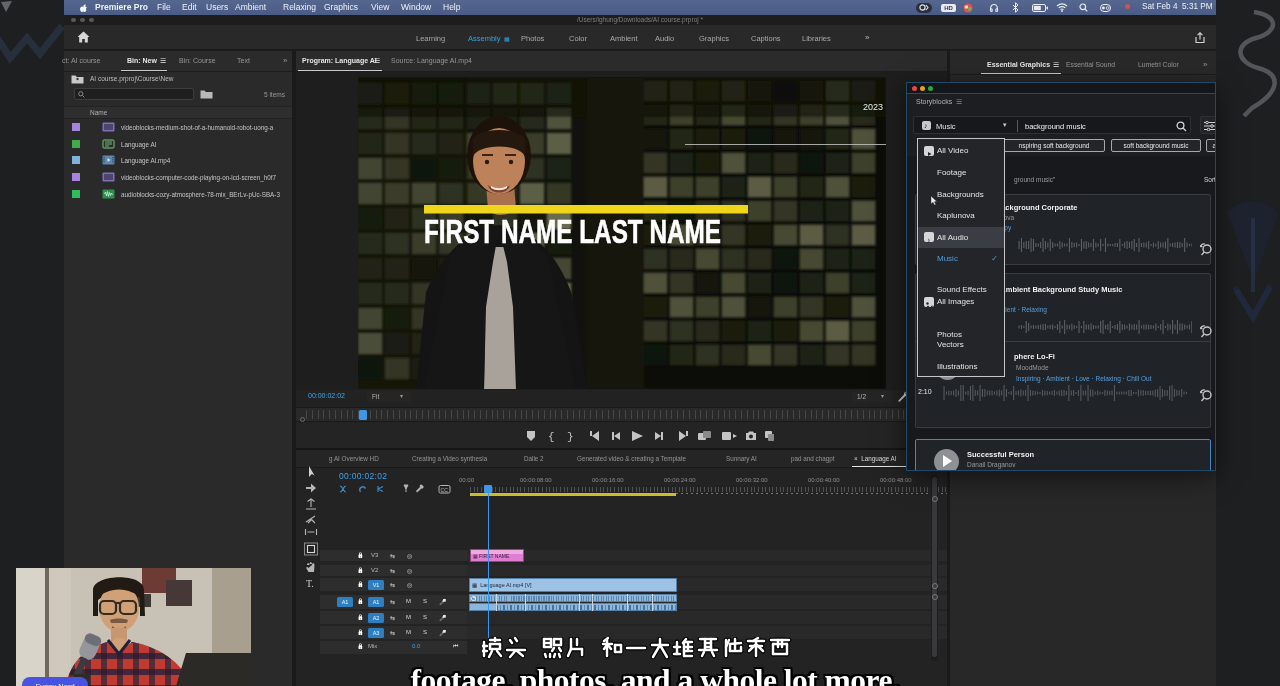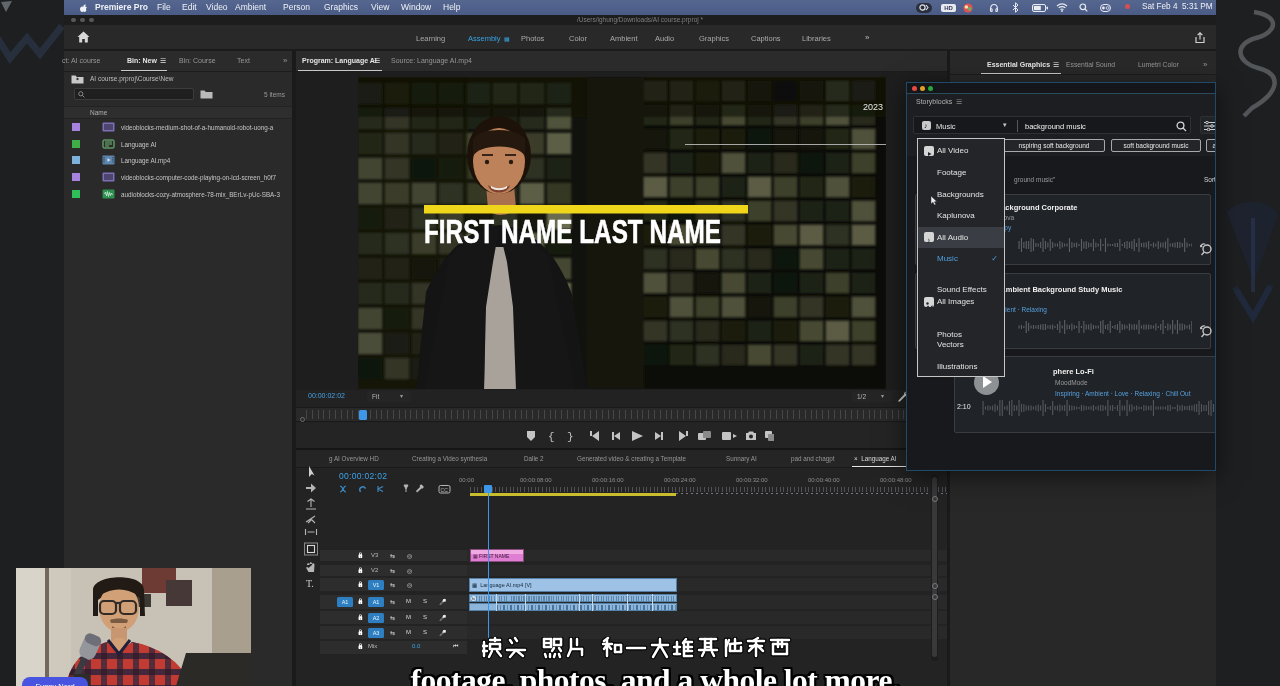--- a/index.html
+++ b/index.html
@@ -76,7 +76,7 @@
       <div class="mi" style="left:31px;font-weight:bold;">Premiere Pro</div>
       <div class="mi" style="left:93px;">File</div>
       <div class="mi" style="left:118px;">Edit</div>
-      <div class="mi" style="left:142px;">Video</div>
+      <div class="mi" style="left:142px;">Users</div>
       <div class="mi" style="left:171px;">Ambient</div>
       <div class="mi" style="left:219px;">Person</div>
       <div class="mi" style="left:260px;">Graphics</div>

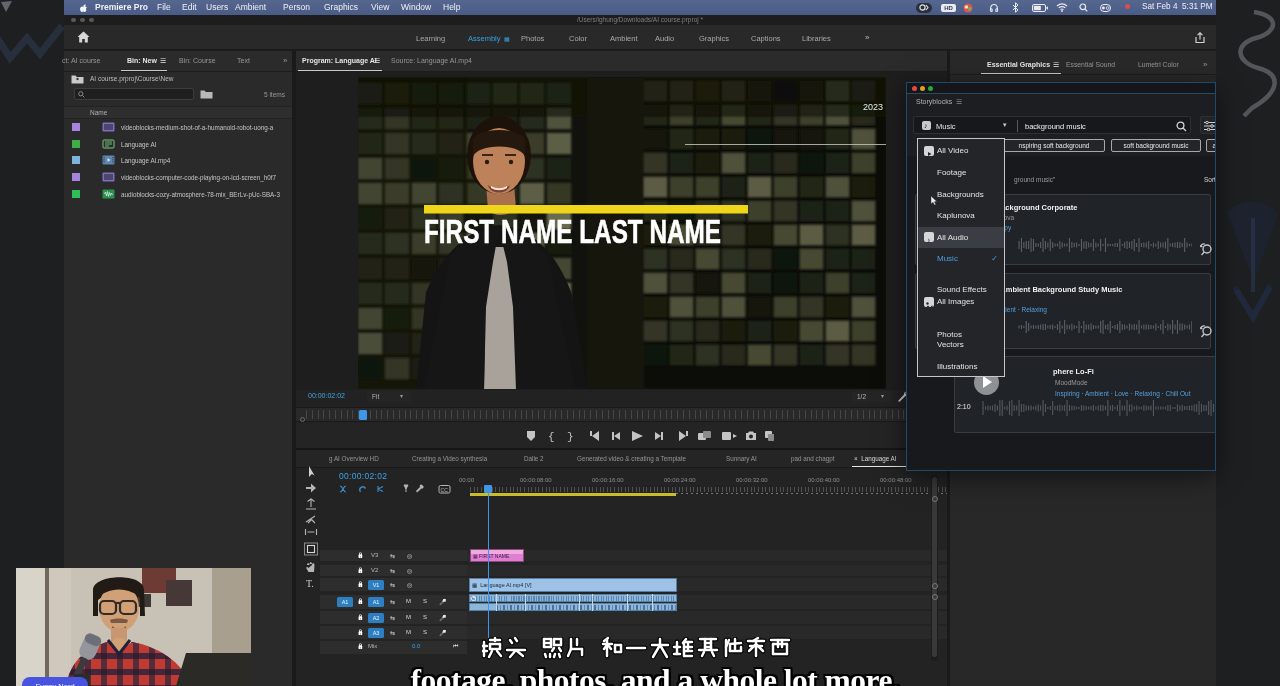--- a/index.html
+++ b/index.html
@@ -78,7 +78,7 @@
       <div class="mi" style="left:118px;">Edit</div>
       <div class="mi" style="left:142px;">Users</div>
       <div class="mi" style="left:171px;">Ambient</div>
-      <div class="mi" style="left:219px;">Person</div>
+      <div class="mi" style="left:219px;">Relaxing</div>
       <div class="mi" style="left:260px;">Graphics</div>
       <div class="mi" style="left:307px;">View</div>
       <div class="mi" style="left:337px;">Window</div>

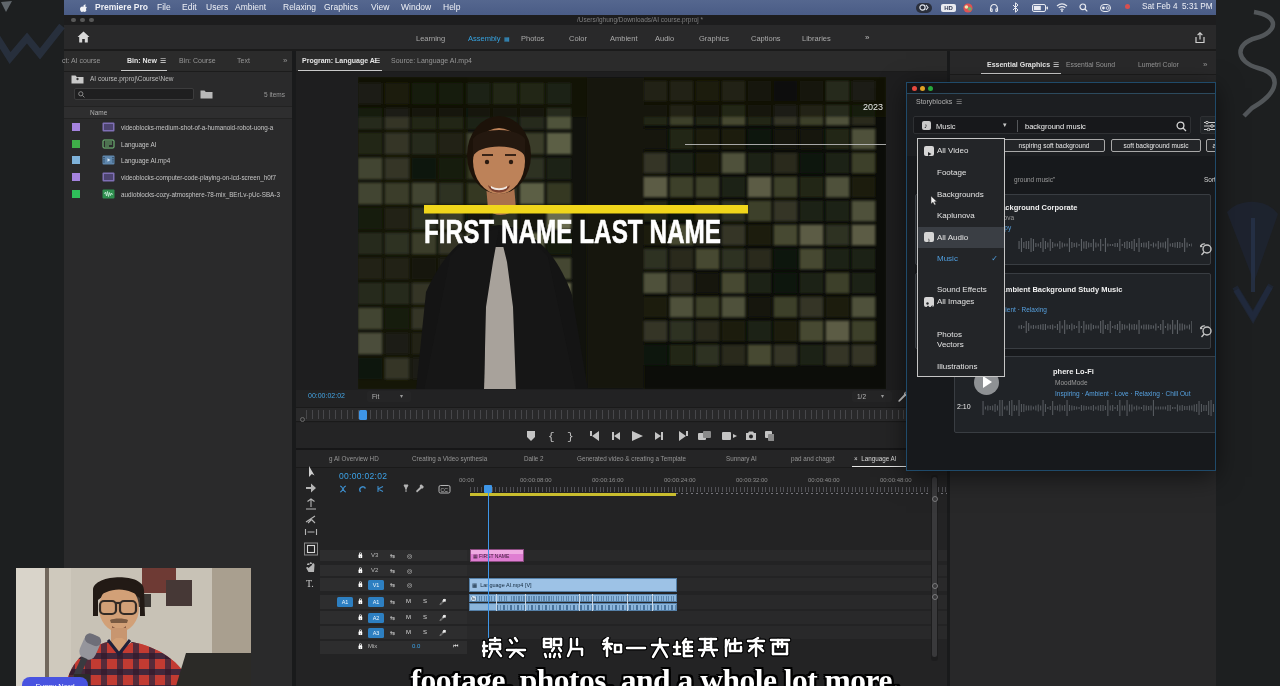--- a/index.html
+++ b/index.html
@@ -834,7 +834,7 @@
             <use href="#lp"></use>
           </svg>
       </div>
-      <div class="card" style="top:273px;height:77px;margin-left:39px;">
+      <div class="card" style="top:258px;height:87px;">
         <div class="playc" style="left:19px;top:13px;"></div>
         <div class="abs" style="left:98px;top:10px;font-size:7.5px;font-weight:bold;color:#f0f0f0;">phere Lo-Fi</div>
         <div class="abs" style="left:100px;top:22px;font-size:6.5px;color:#9a9a9a;">MoodMode</div>

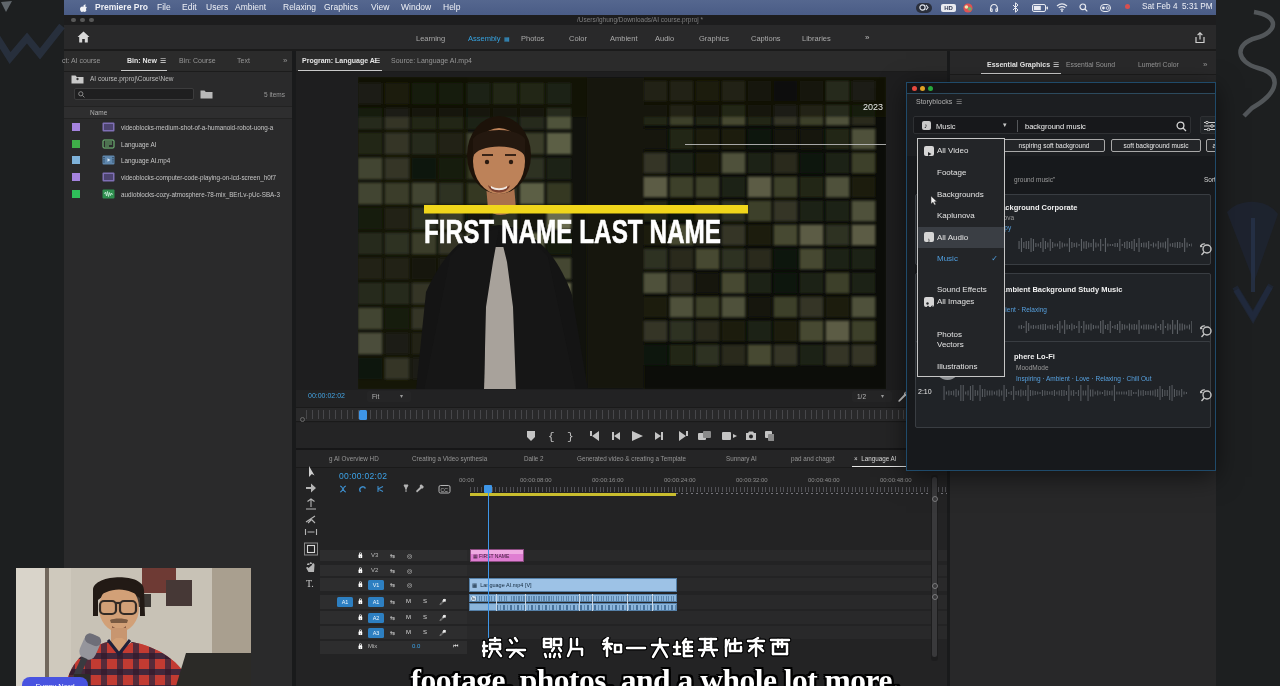--- a/index.html
+++ b/index.html
@@ -948,6 +948,11 @@
             <use href="#lp"></use>
           </svg>
       </div>
+      <div class="card" style="top:356px;height:33px;border:1px solid #3f87c8;">
+        <div class="playc" style="left:18px;top:9px;"></div>
+        <div class="abs" style="left:51px;top:10px;font-size:7.5px;font-weight:bold;color:#f0f0f0;">Successful Person</div>
+        <div class="abs" style="left:51px;top:21px;font-size:6.5px;color:#9a9a9a;">Danail Draganov</div>
+      </div>
       <svg style="position:absolute;width:0;height:0;">
           <defs>
             <g id="lp">

